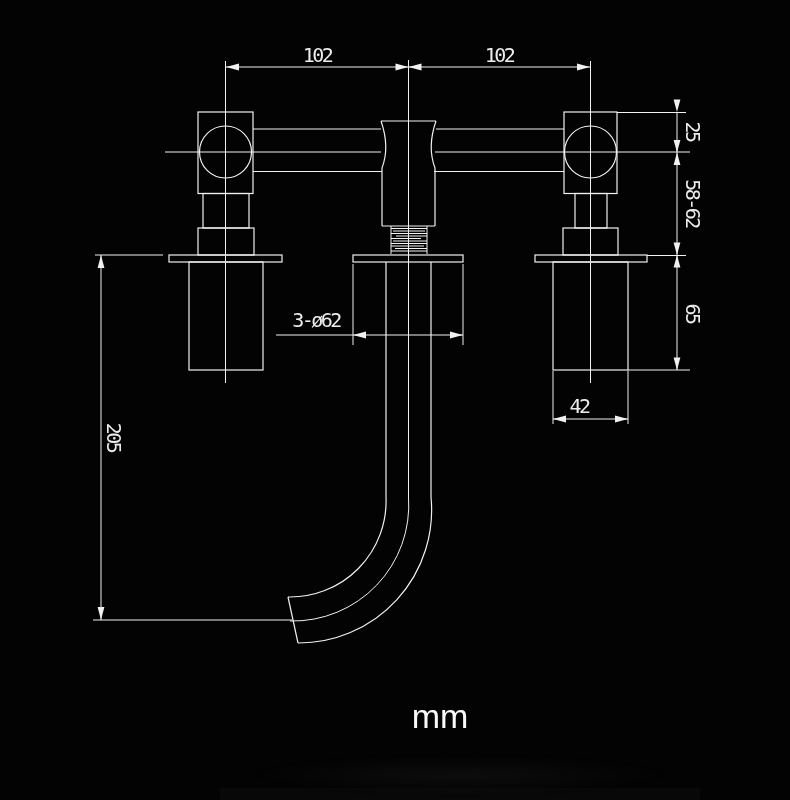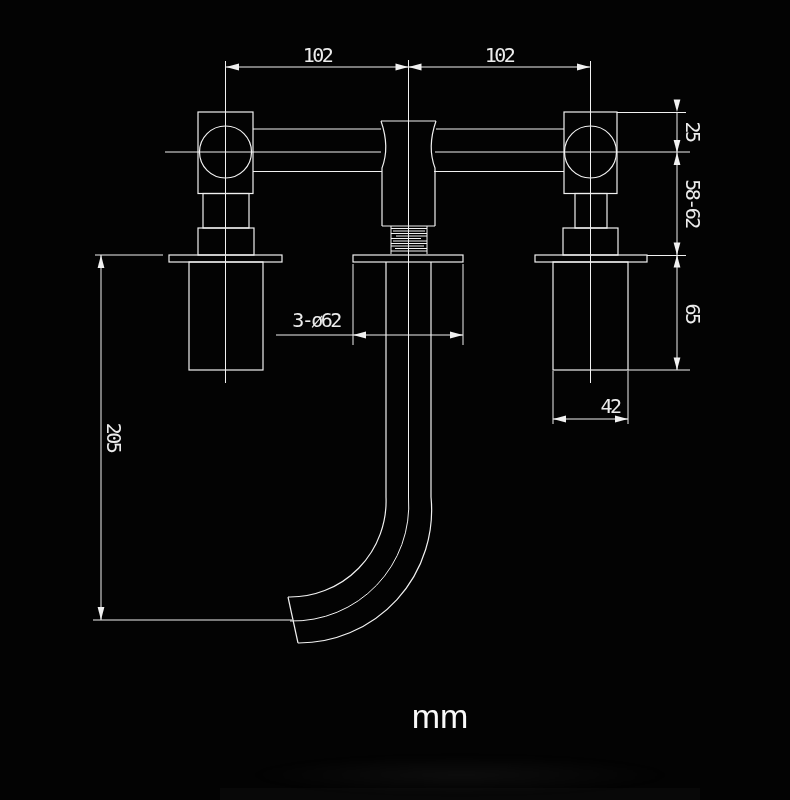--- a/index.html
+++ b/index.html
@@ -144,7 +144,7 @@
   <div class="dim rot" style="left:693px;top:313px">65</div>
   <div class="dim rot" style="left:114px;top:437px">205</div>
   <div class="dim" style="left:316px;top:320px">3-ø62</div>
-  <div class="dim" style="left:610px;top:406px">42</div>
+  <div class="dim" style="left:579px;top:406px">42</div>
 
   <div class="unit" style="left:440px;top:716px">mm</div>
 

